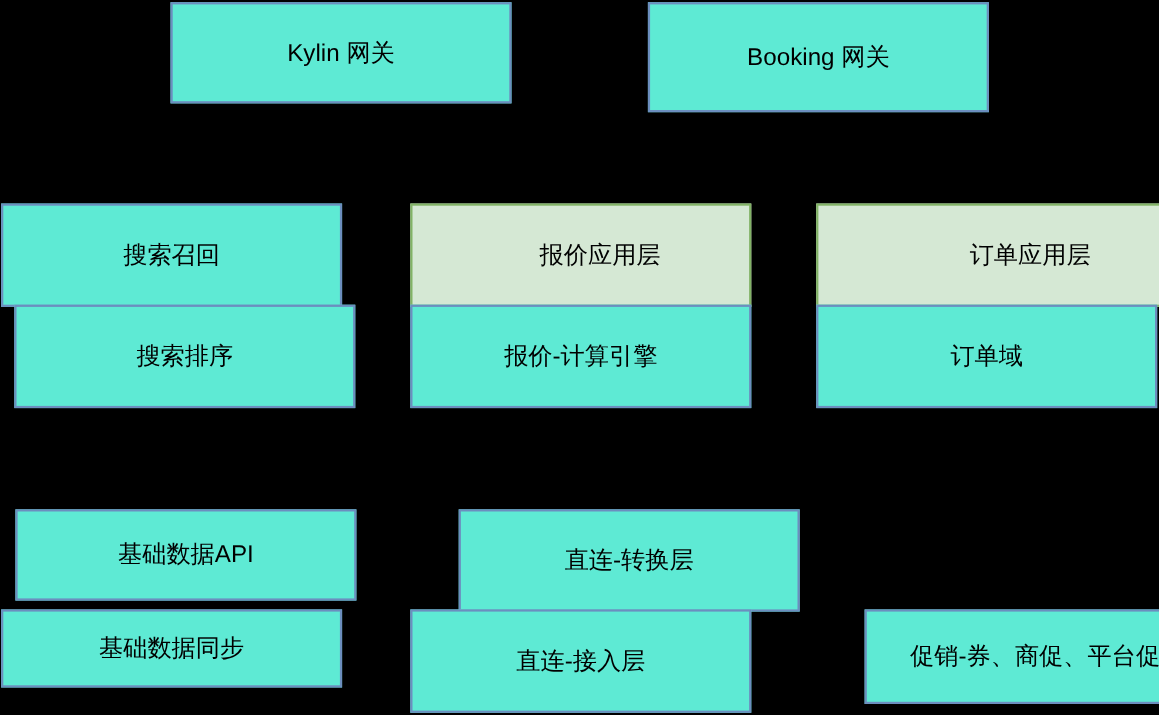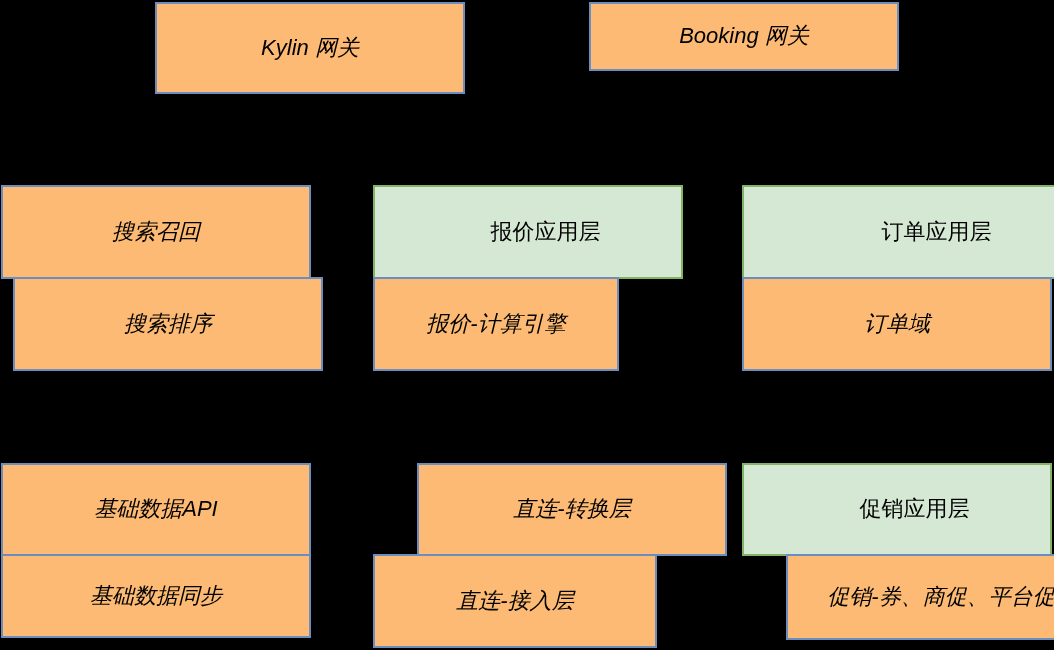--- a/index.html
+++ b/index.html
@@ -29,7 +29,7 @@
     line-height: 1.2;
     cursor: default;
   }
-  .blue  { background: #fdba74; border-color: #6c8ebf; font-style: italic; }
+  .blue  { background: #5eead4; border-color: #6c8ebf; }
   .green { background: #d5e8d4; border-color: #82b366; padding-left: 35px; }
 
   

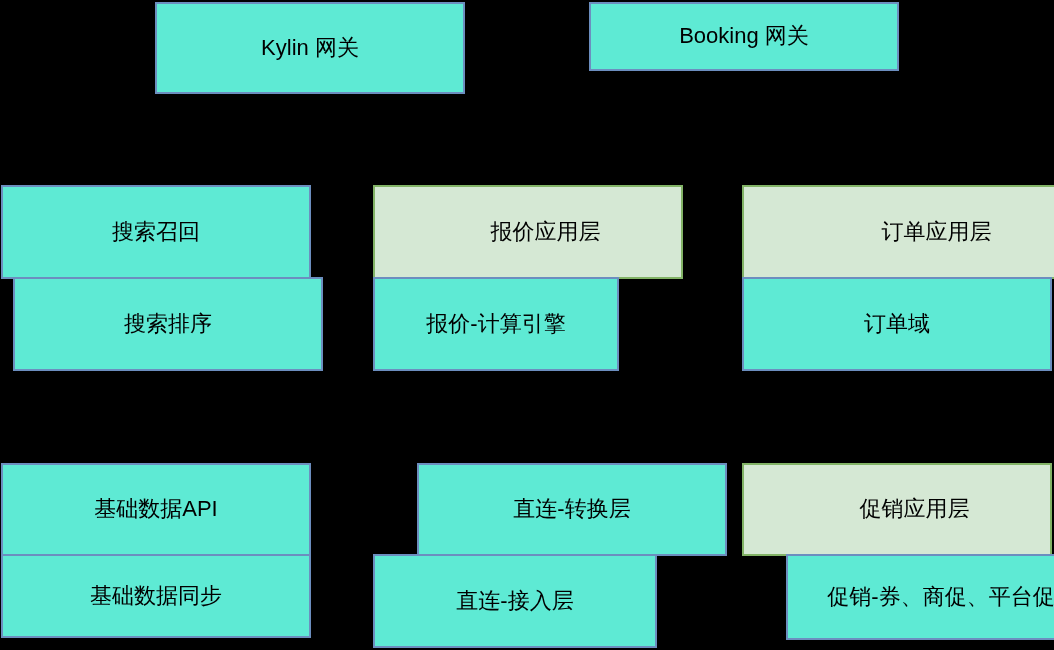--- a/index.html
+++ b/index.html
@@ -34,7 +34,7 @@
 
   
   .n-kylin   { left: 155px; top: 2px;  width: 310px; height: 92px; }
-  .n-booking { left: 589px; top: 2px;  width: 310px; height: 69px; }
+  .n-booking { left: 589px; top: 2px;  width: 310px; height: 100px; }
 
   
   .n-search-recall   { left: 1px;   top: 185px; width: 310px; height: 94px; text-align: center; }

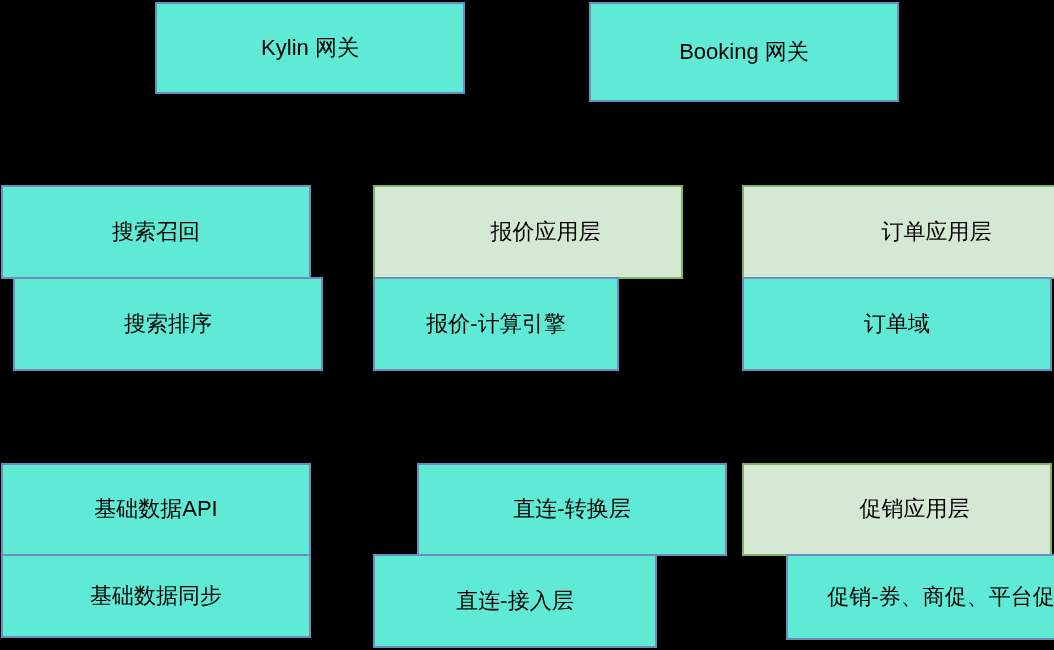--- a/index.html
+++ b/index.html
@@ -40,7 +40,7 @@
   .n-search-recall   { left: 1px;   top: 185px; width: 310px; height: 94px; text-align: center; }
   .n-search-ranking  { left: 1px;   top: 277px; width: 310px; height: 94px; margin-left: 12px; }
   .n-quote-app       { left: 373px; top: 185px; width: 310px; height: 94px; }
-  .n-quote-engine    { left: 373px; top: 277px; width: 246px; height: 94px; }
+  .n-quote-engine    { left: 373px; top: 277px; width: 310px; height: 94px; }
   .n-order-app       { left: 742px; top: 185px; width: 354px; height: 94px; text-align: center; }
   .n-order-domain    { left: 742px; top: 277px; width: 310px; height: 94px; text-align: center; }
 

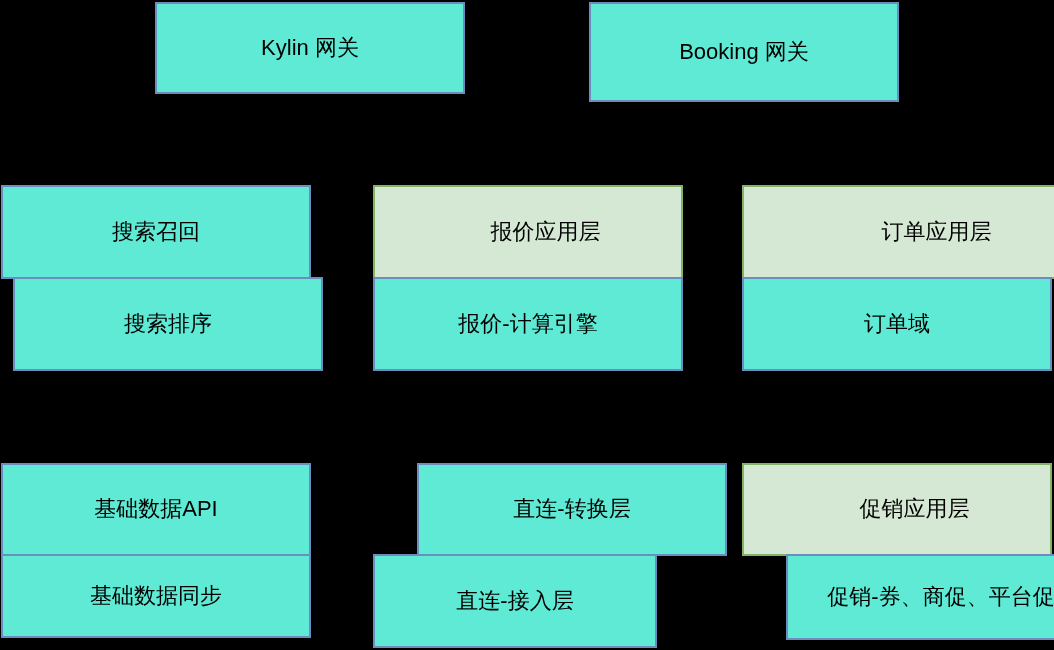--- a/index.html
+++ b/index.html
@@ -45,7 +45,7 @@
   .n-order-domain    { left: 742px; top: 277px; width: 310px; height: 94px; text-align: center; }
 
   
-  .n-base-api        { left: 1px;   top: 463px; width: 310px; height: 93px; }
+  .n-base-api        { left: 14px;   top: 463px; width: 310px; height: 83px; }
   .n-base-sync       { left: 1px;   top: 554px; width: 310px; height: 84px; }
   .n-direct-transform{ left: 373px; top: 463px; width: 310px; height: 93px; margin-left: 44px; }
   .n-direct-access   { left: 373px; top: 554px; width: 284px; height: 94px; }

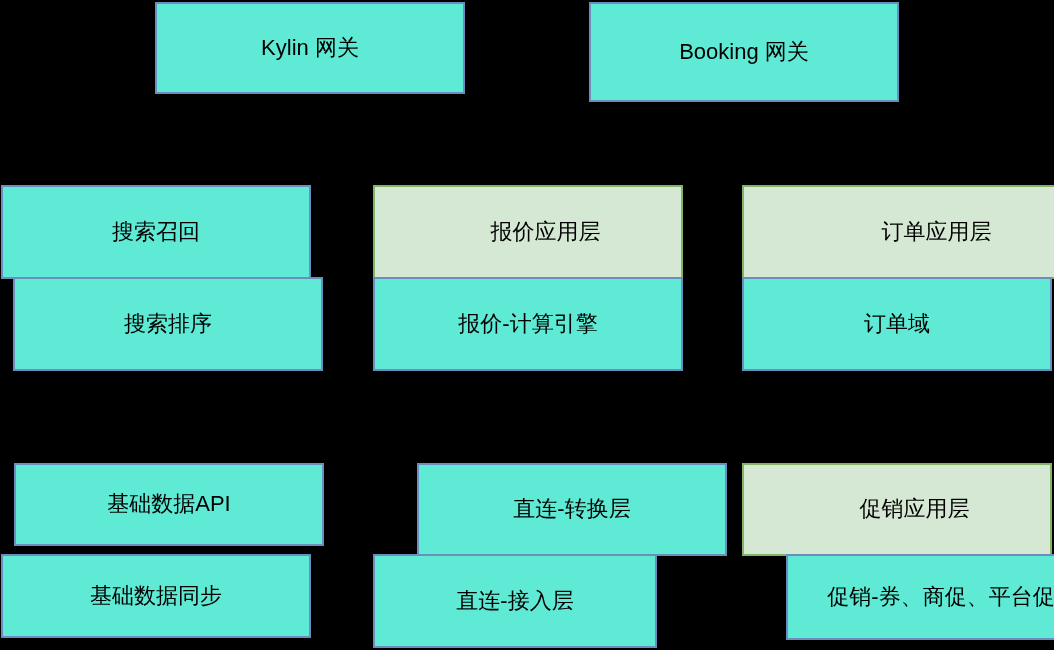--- a/index.html
+++ b/index.html
@@ -75,7 +75,6 @@
   <div class="node blue n-direct-transform">直连-转换层</div>
   <div class="node blue n-direct-access">直连-接入层</div>
 
-  <div class="node green n-promo-app">促销应用层</div>
   <div class="node blue n-promo-detail">促销-券、商促、平台促</div>
 
 </div>

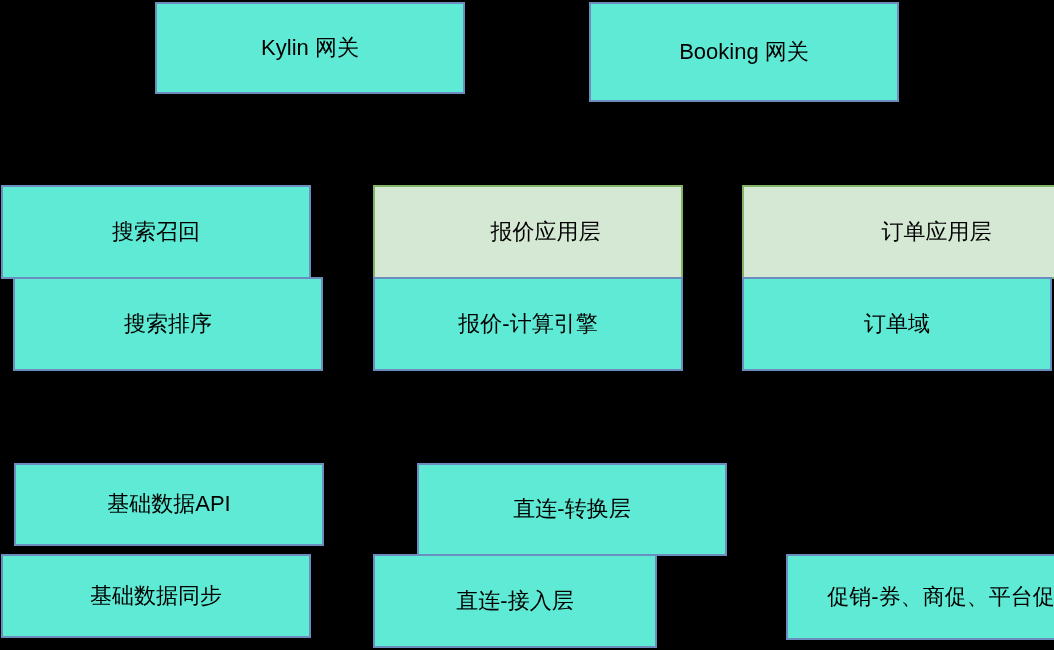--- a/index.html
+++ b/index.html
@@ -46,7 +46,7 @@
 
   
   .n-base-api        { left: 14px;   top: 463px; width: 310px; height: 83px; }
-  .n-base-sync       { left: 1px;   top: 554px; width: 310px; height: 84px; }
+  .n-base-sync       { left: 1px;   top: 554px; width: 310px; height: 71px; }
   .n-direct-transform{ left: 373px; top: 463px; width: 310px; height: 93px; margin-left: 44px; }
   .n-direct-access   { left: 373px; top: 554px; width: 284px; height: 94px; }
   .n-promo-app       { left: 742px; top: 463px; width: 310px; height: 93px; }

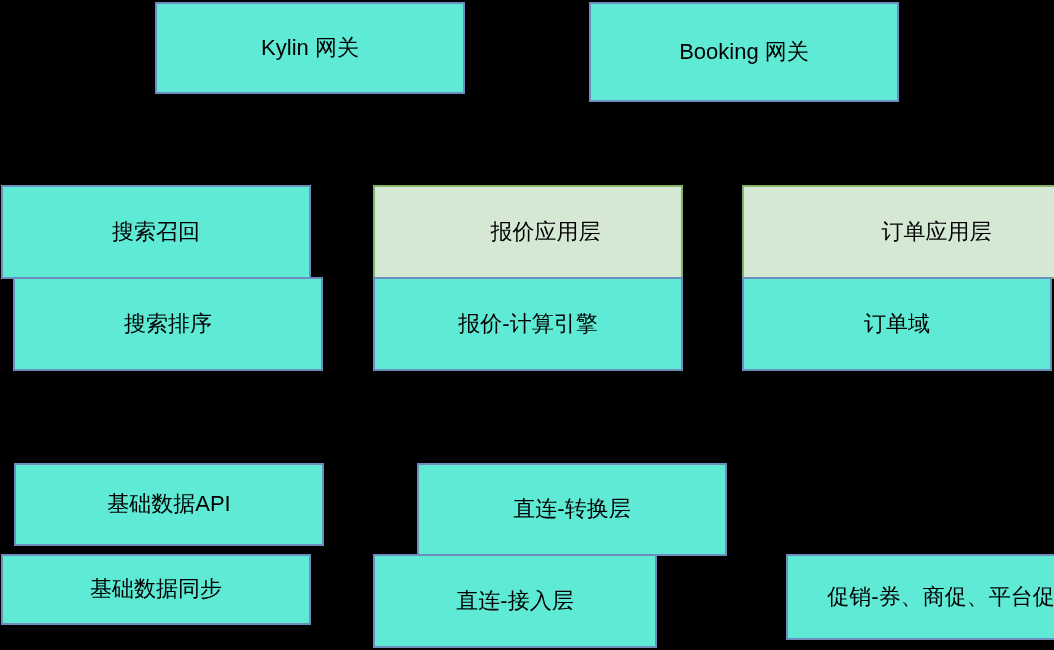--- a/index.html
+++ b/index.html
@@ -48,7 +48,7 @@
   .n-base-api        { left: 14px;   top: 463px; width: 310px; height: 83px; }
   .n-base-sync       { left: 1px;   top: 554px; width: 310px; height: 71px; }
   .n-direct-transform{ left: 373px; top: 463px; width: 310px; height: 93px; margin-left: 44px; }
-  .n-direct-access   { left: 373px; top: 554px; width: 284px; height: 94px; }
+  .n-direct-access   { left: 373px; top: 554px; width: 310px; height: 94px; }
   .n-promo-app       { left: 742px; top: 463px; width: 310px; height: 93px; }
   .n-promo-detail    { left: 786px; top: 554px; width: 310px; height: 86px; }
 </style>

